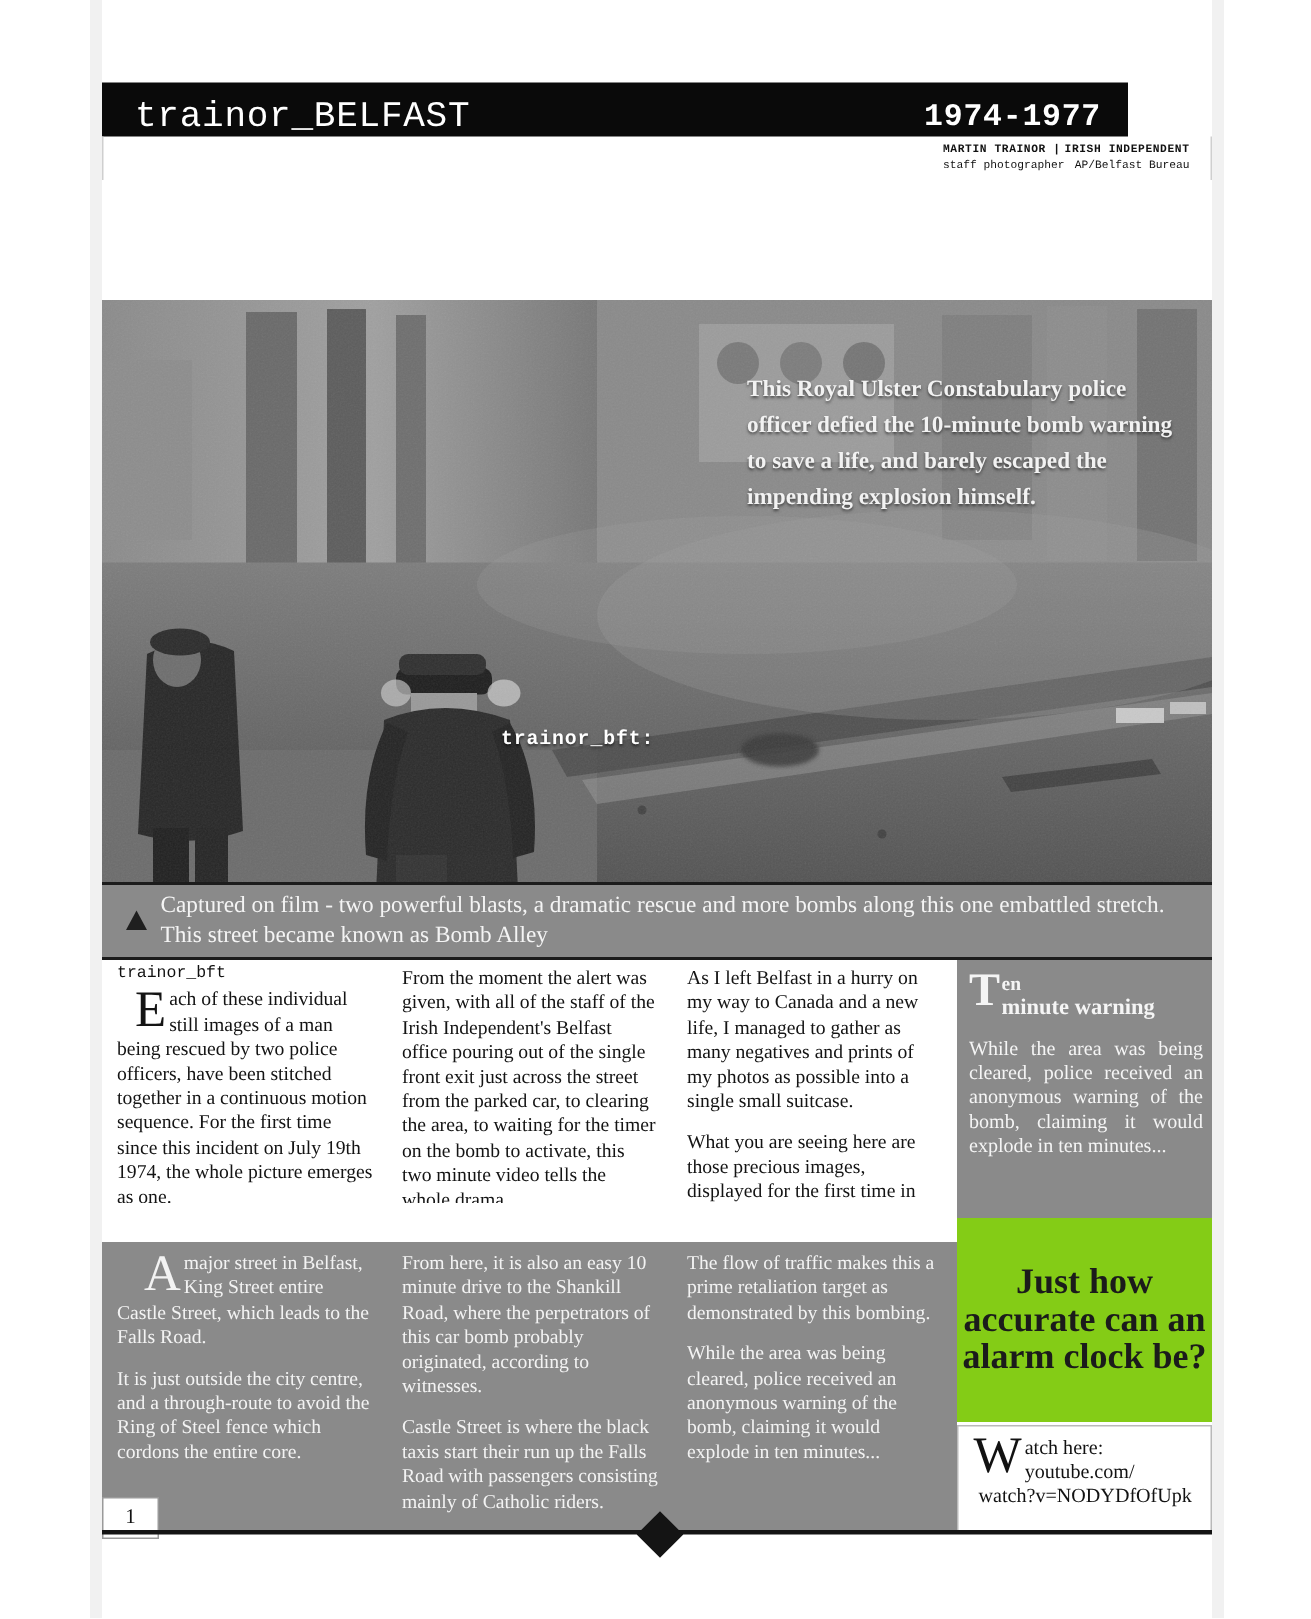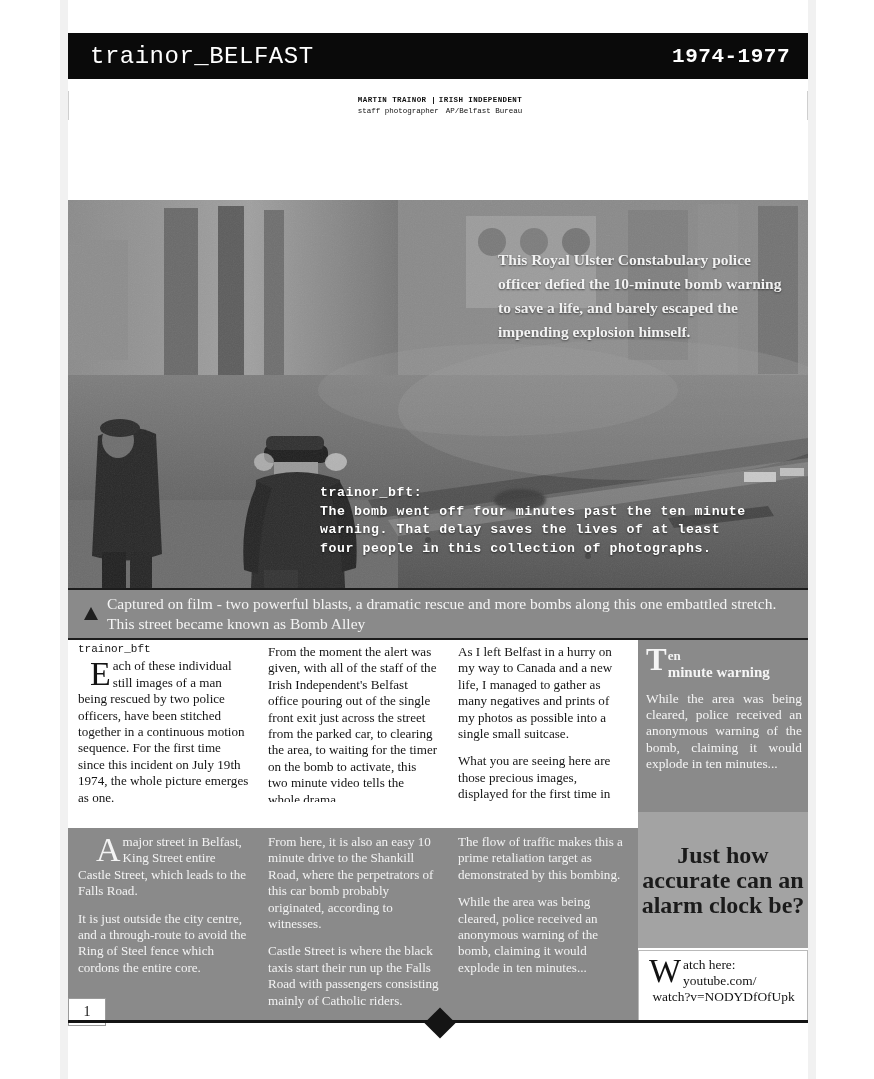--- a/index.html
+++ b/index.html
@@ -26,7 +26,7 @@
   
   .masthead {
     position: absolute;
-    left: 68px; top: 33px; width: 740px; height: 46px;
+    left: 68px; top: 55px; width: 684px; height: 46px;
     background: #0a0a0a;
     display: flex; align-items: center; justify-content: space-between;
     padding: 0 18px 0 22px;

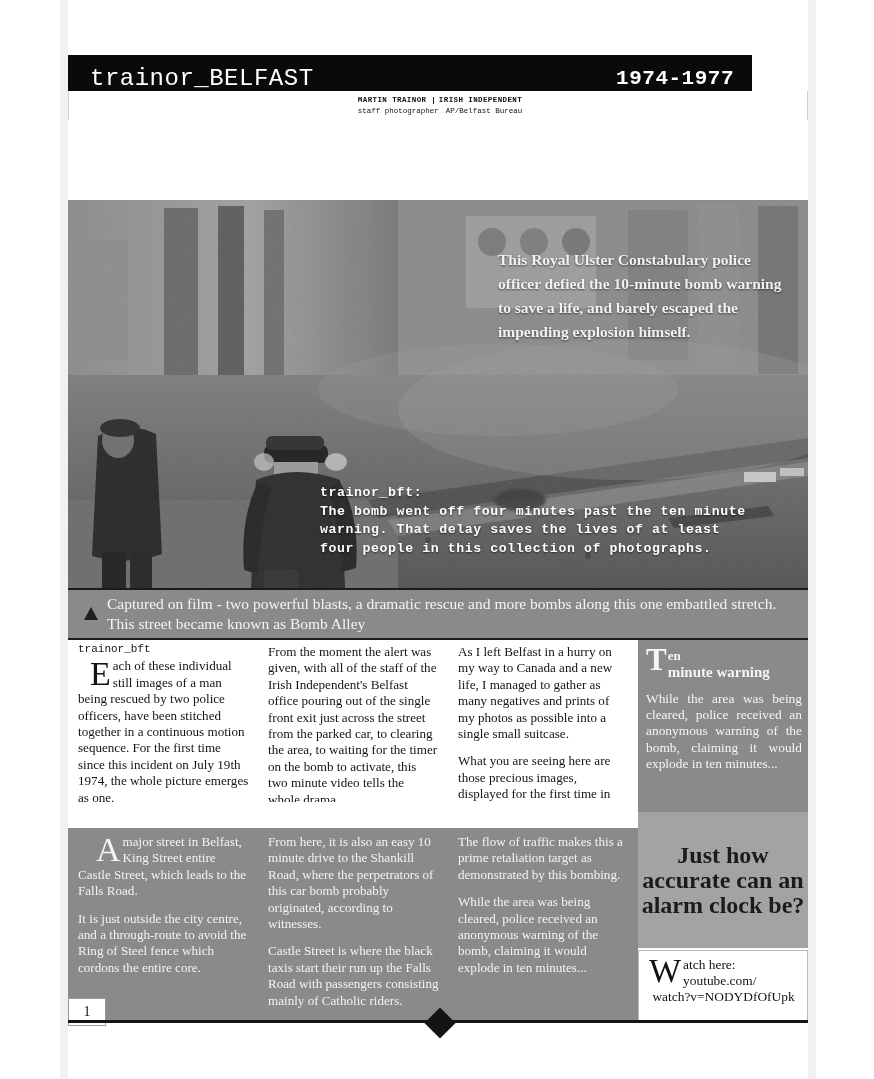--- a/index.html
+++ b/index.html
@@ -52,7 +52,7 @@
     background: #ffffff;
     border-left: 1px solid #cfcfcf;
     border-right: 1px solid #cfcfcf;
-    display: flex; justify-content: center; align-items: center;
+    display: flex; justify-content: flex-end; align-items: center;
     padding: 0 14px 0 18px;
     font-family: "Liberation Mono", monospace;
   }

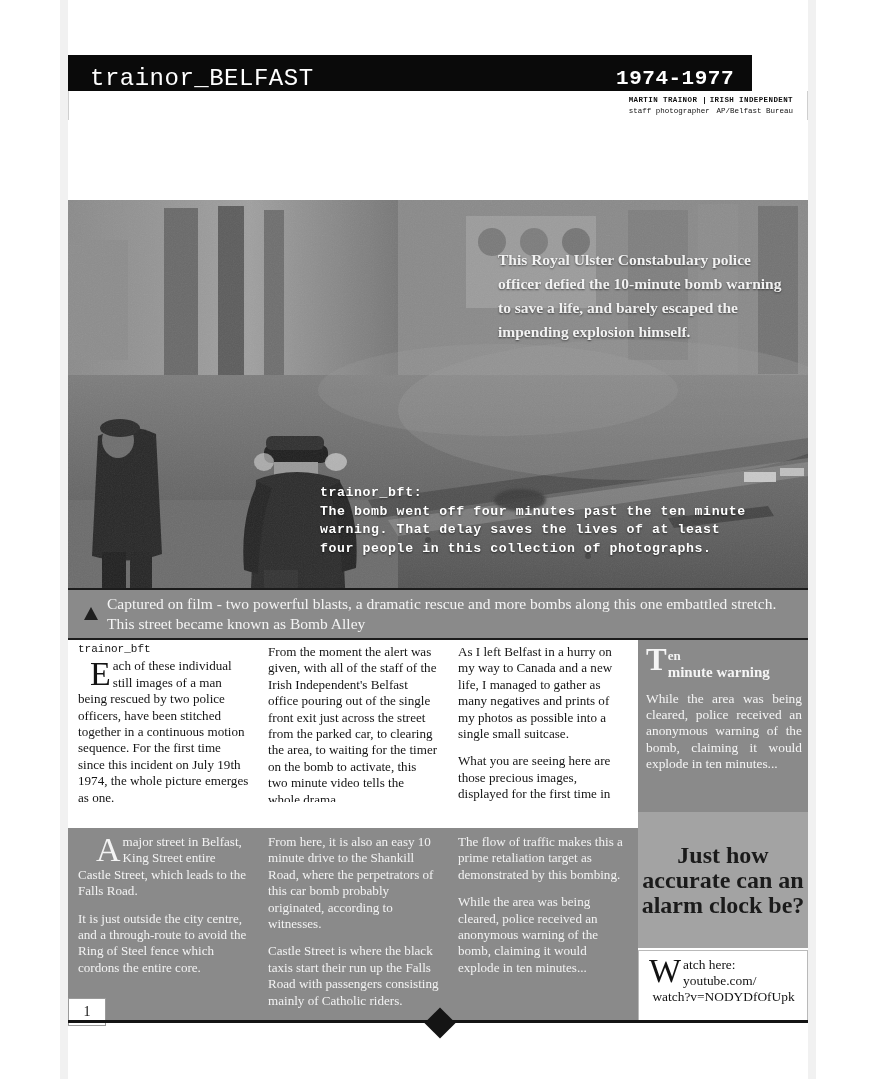--- a/index.html
+++ b/index.html
@@ -105,7 +105,7 @@
   }
   .photo-mono {
     position: absolute;
-    left: 252px; top: 284px; width: 430px;
+    left: 266px; top: 284px; width: 430px;
     color: #ffffff;
     font-family: "Liberation Mono", monospace;
     font-weight: bold;

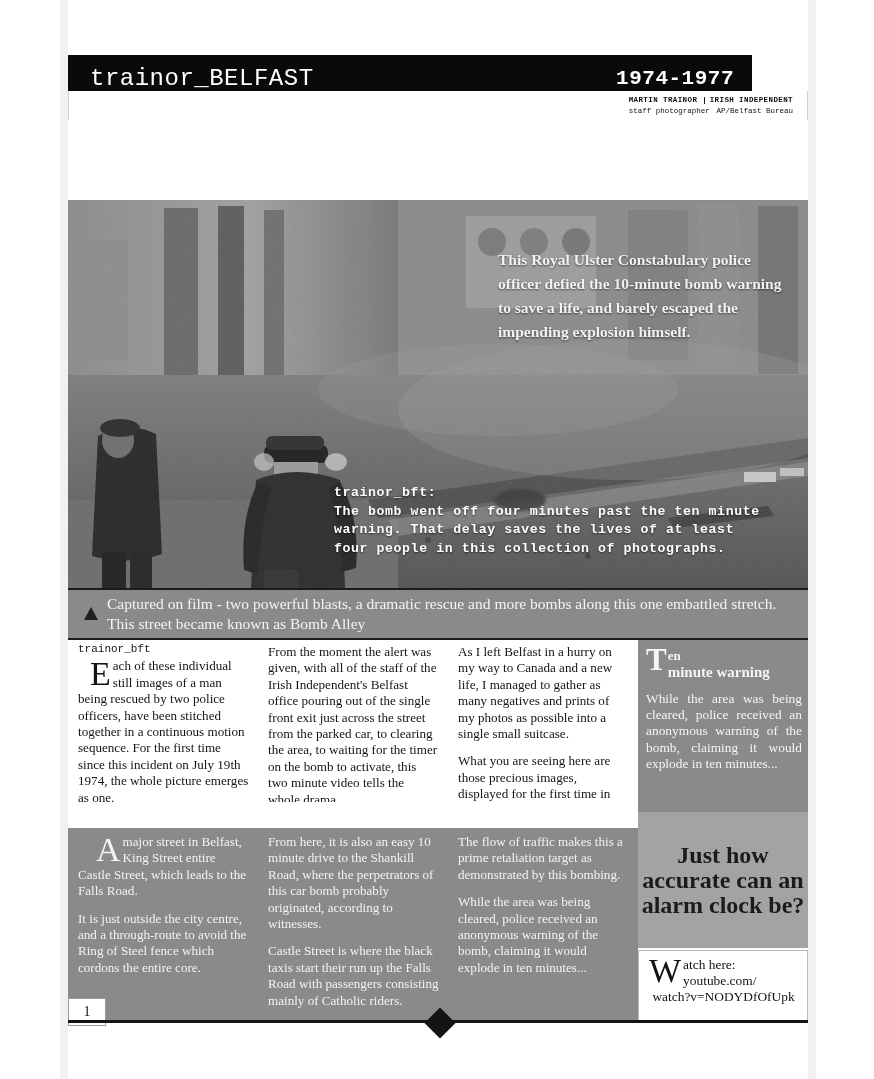--- a/index.html
+++ b/index.html
@@ -402,7 +402,6 @@
 
     <div class="photo-mono">
       <span class="handle">trainor_bft:</span>
-      <span>The bomb went off four minutes past the ten minute warning. That delay saves the lives of at least four people in this collection of photographs.</span>
     </div>
   </div>
 

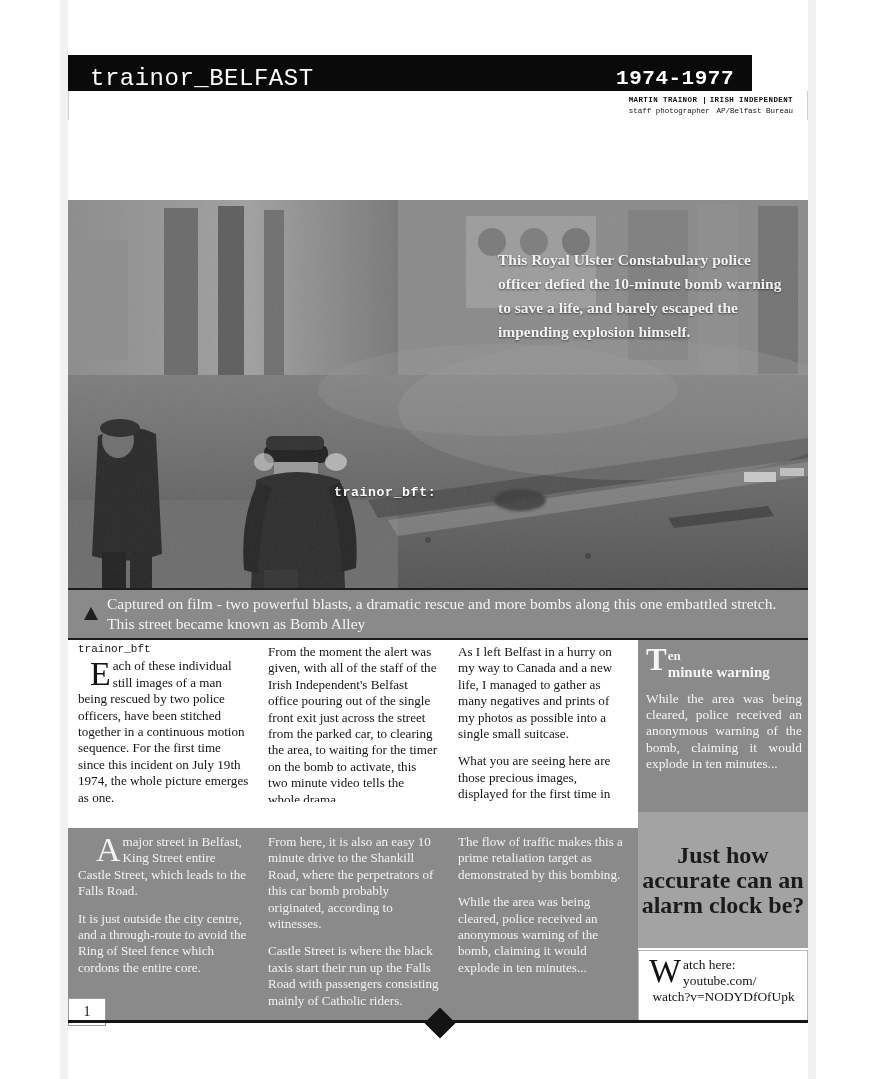--- a/index.html
+++ b/index.html
@@ -223,7 +223,7 @@
   }
   .sb-quote {
     position: absolute; left: 0; top: 172px; width: 170px; height: 136px;
-    background: #a3a3a3;
+    background: #84cc16;
     display: flex; align-items: center; justify-content: center;
     text-align: center;
   }

